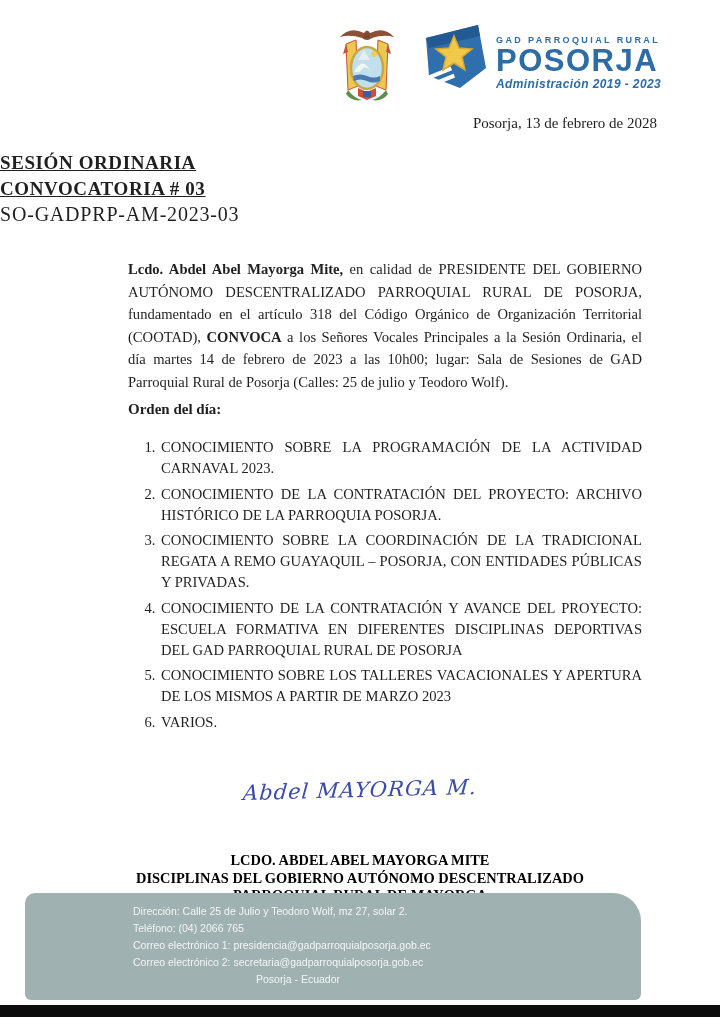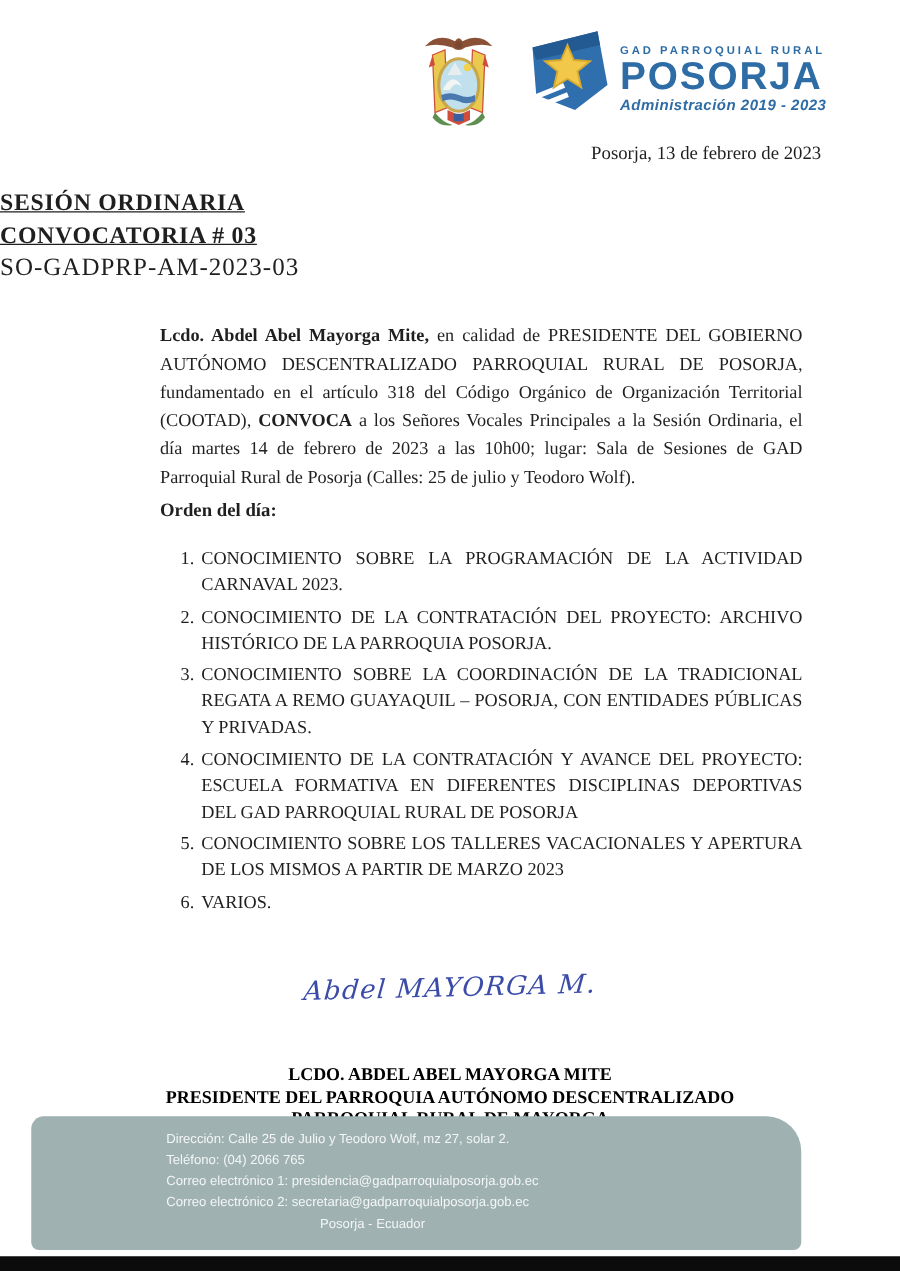--- a/index.html
+++ b/index.html
@@ -109,7 +109,7 @@
     </div>
   </div>
 
-  <div class="date-line">Posorja, 13 de febrero de 2023</div>
+  <div class="date-line">Posorja, 13 de febrero de 2028</div>
 
   <div class="title-block">
     <div class="title-l1">SESIÓN ORDINARIA</div>

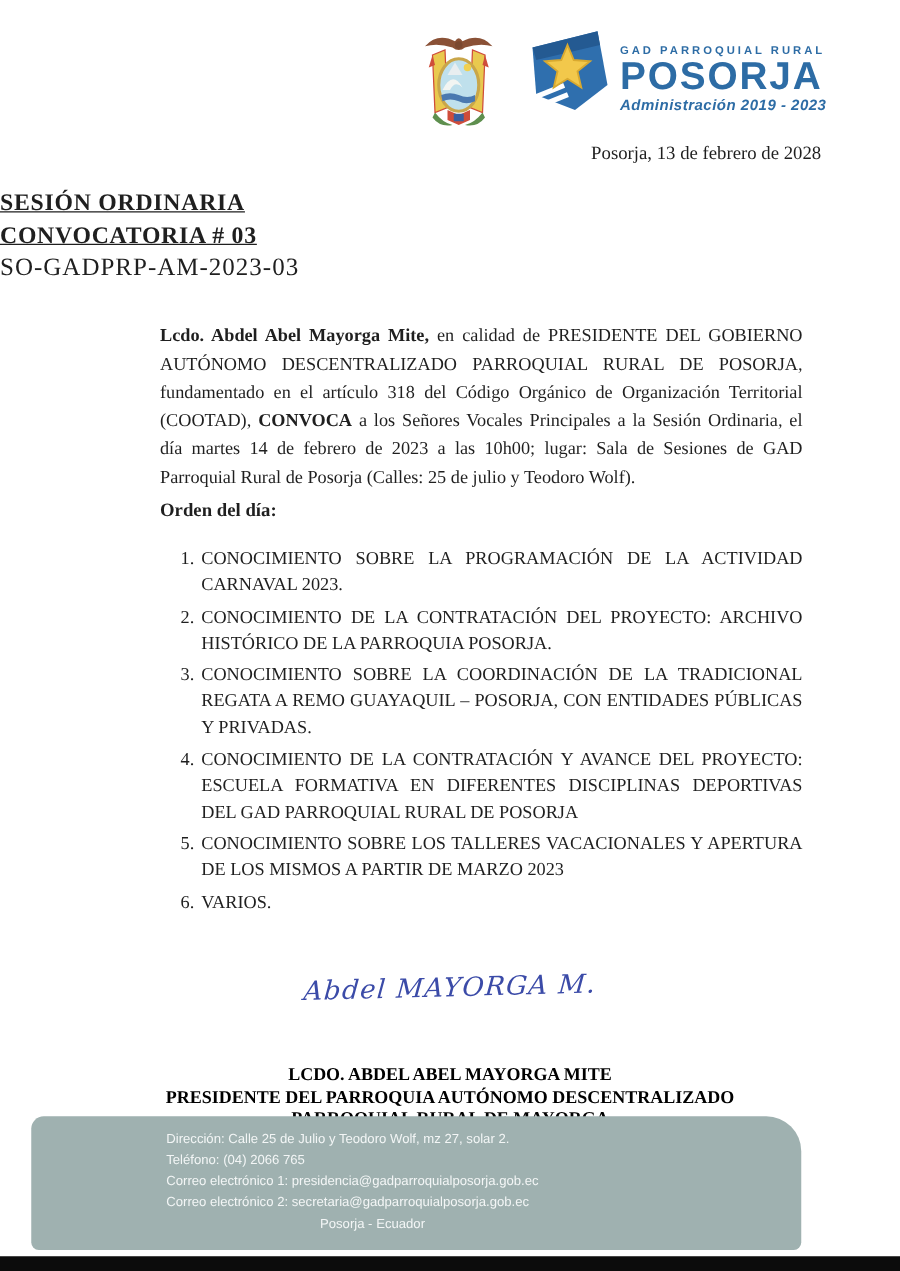--- a/index.html
+++ b/index.html
@@ -132,7 +132,7 @@
   <div class="sig-hand">Abdel MAYORGA M.</div>
   <div class="sig-block">
     <div>LCDO. ABDEL ABEL MAYORGA MITE</div>
-    <div>PRESIDENTE DEL PARROQUIA AUTÓNOMO DESCENTRALIZADO</div>
+    <div>DISCIPLINAS DEL GOBIERNO AUTÓNOMO DESCENTRALIZADO</div>
     <div>PARROQUIAL RURAL DE MAYORGA</div>
   </div>
 

